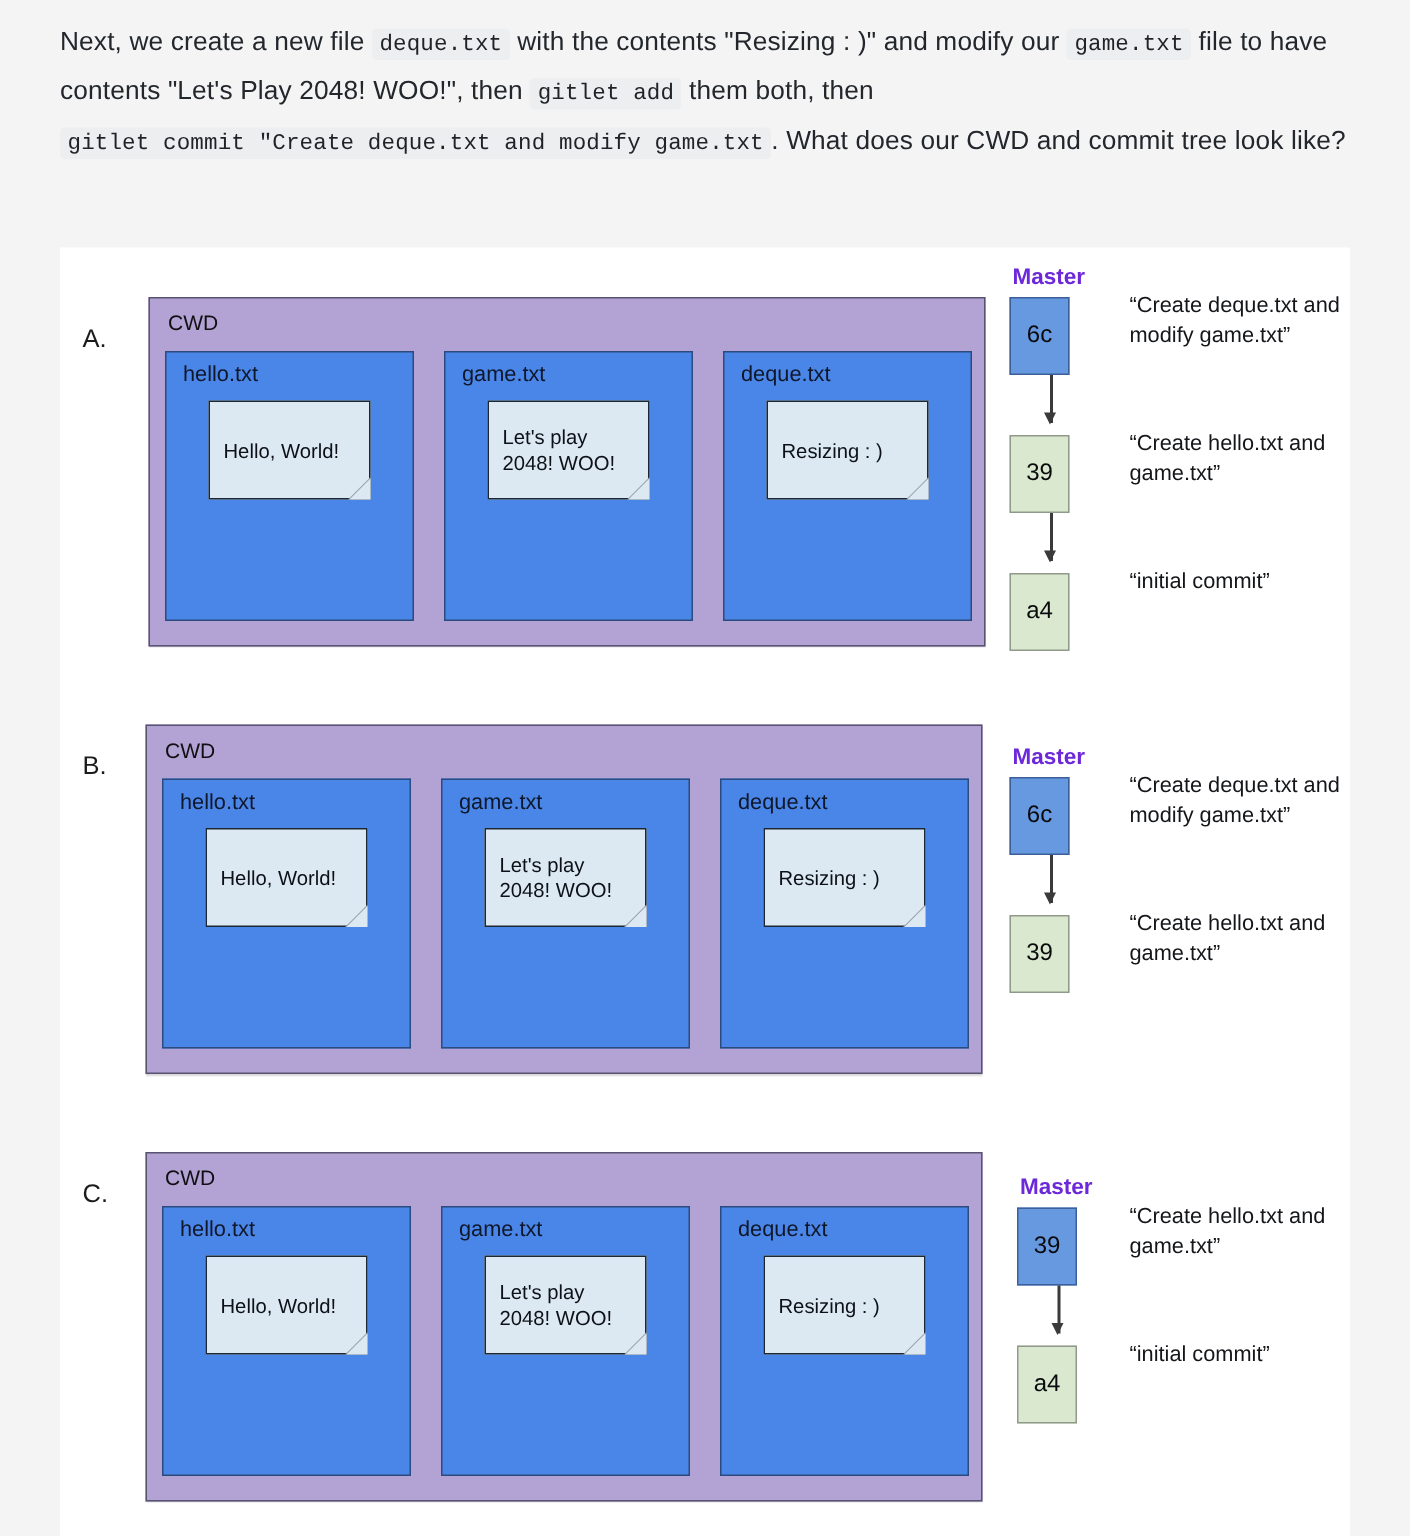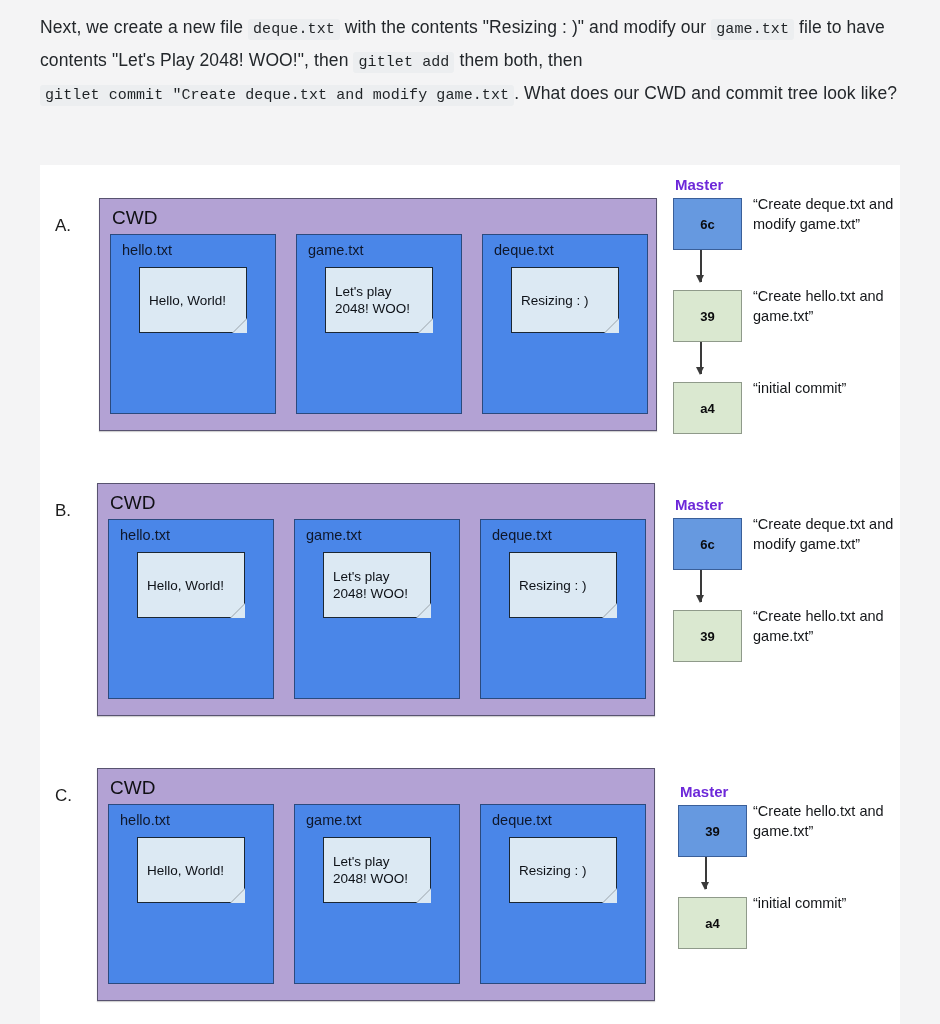--- a/index.html
+++ b/index.html
@@ -66,7 +66,7 @@
     position: absolute;
     left: 12px;
     top: 8px;
-    font-size: 19px;
+    font-size: 14px;
     color: #101014;
     font-family: "Liberation Sans", sans-serif;
   }

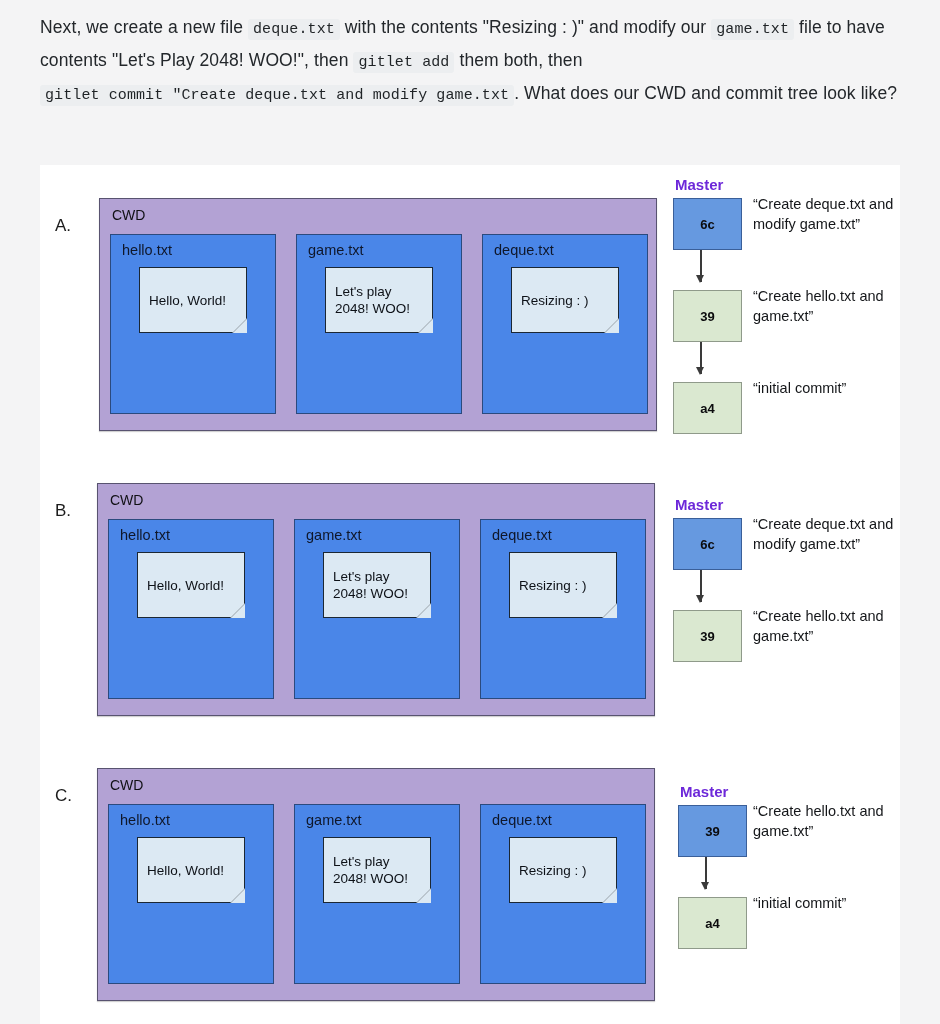--- a/index.html
+++ b/index.html
@@ -141,14 +141,14 @@
   }
   .commit {
     position: absolute;
-    width: 69px;
+    width: 40px;
     height: 52px;
     border: 1.4px solid #6d6d6d;
     display: flex;
     align-items: center;
     justify-content: center;
-    font-size: 13px;
-    font-weight: bold;
+    font-size: 16px;
+    font-weight: normal;
     color: #0b0b0d;
     font-family: "Liberation Sans", sans-serif;
   }

